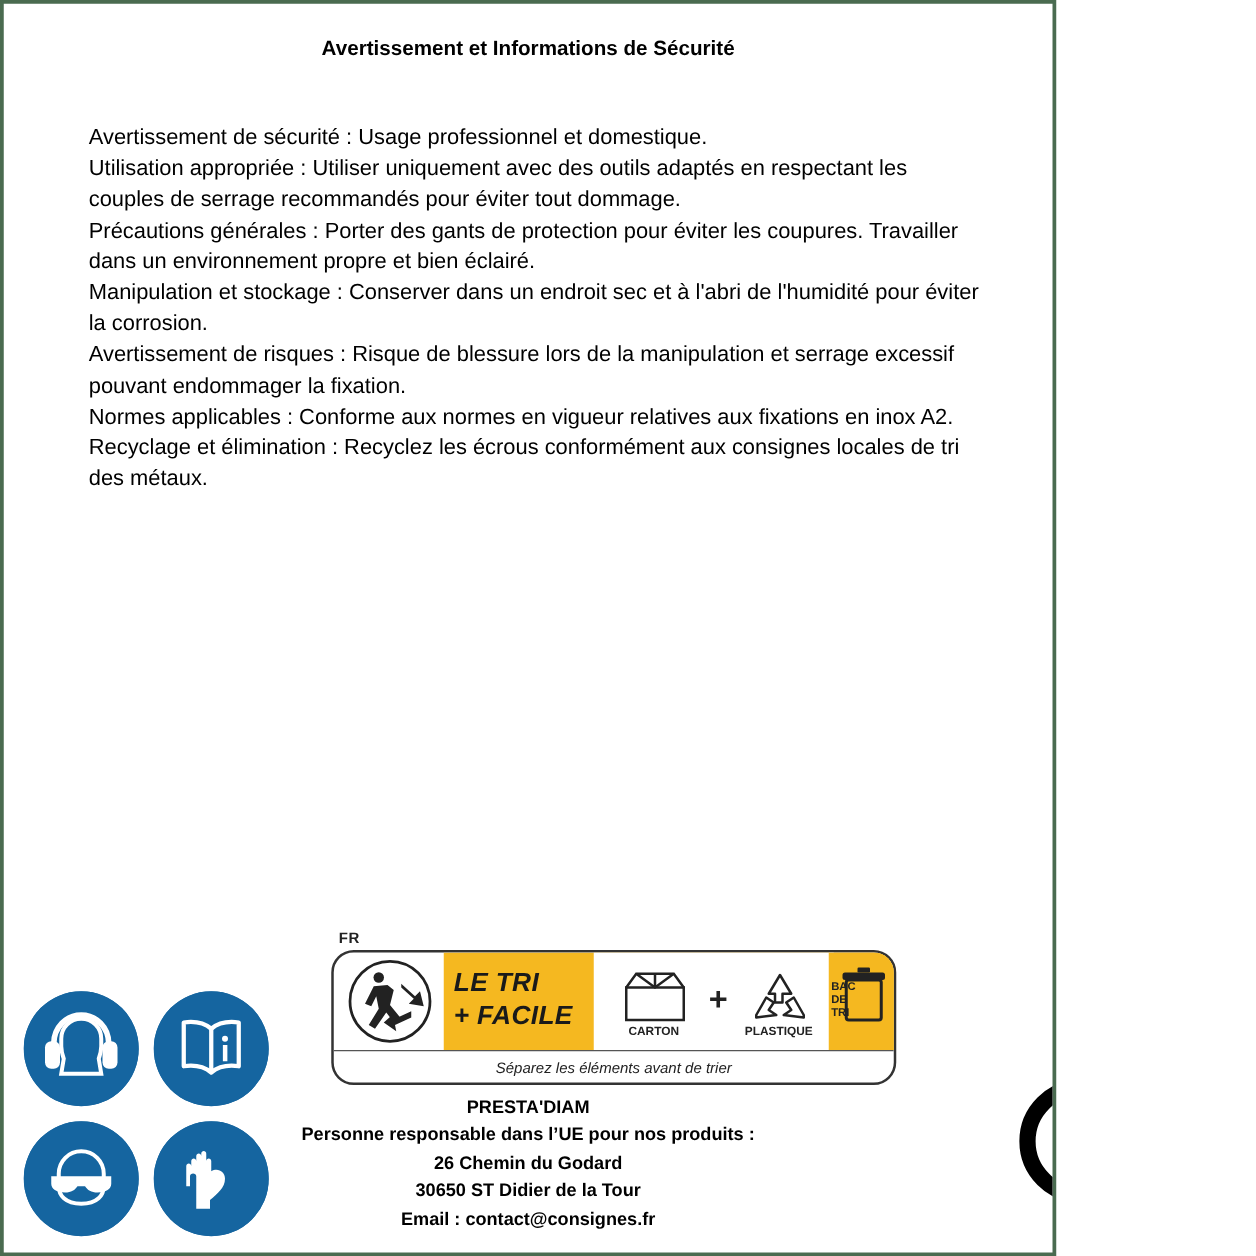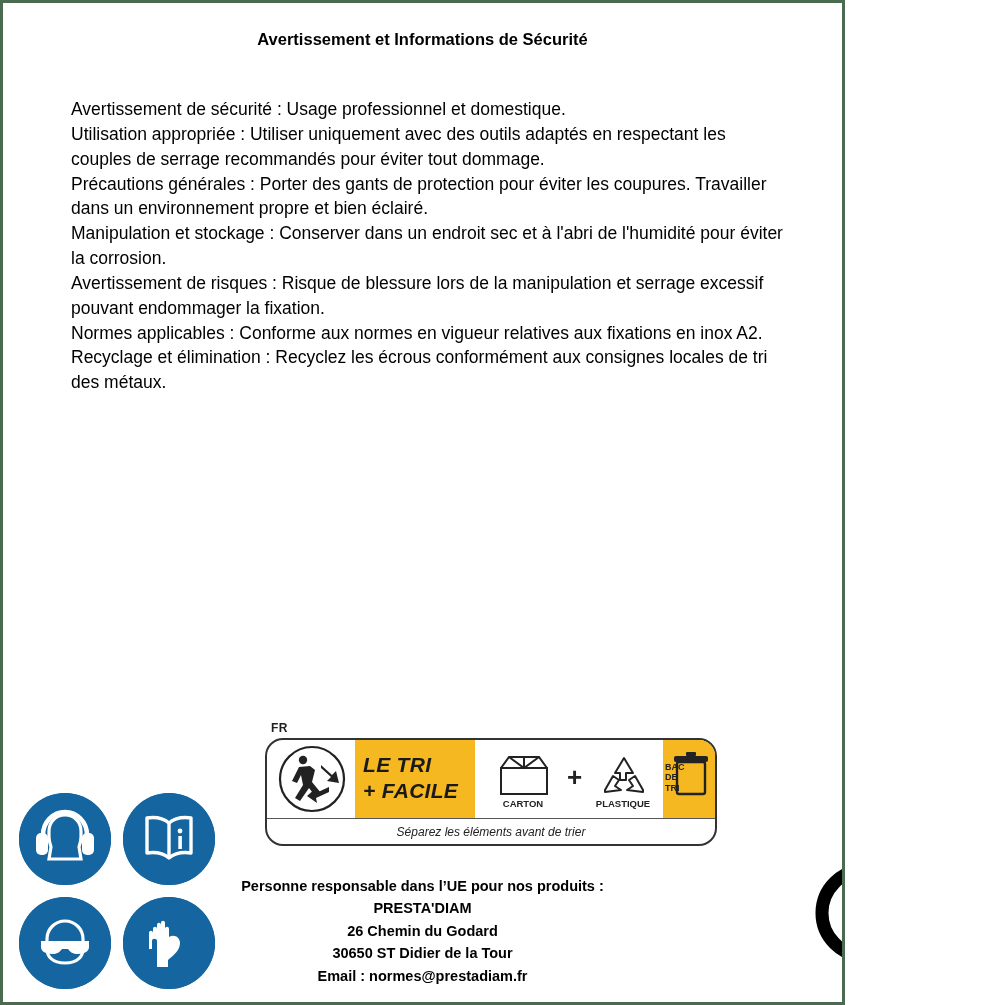--- a/index.html
+++ b/index.html
@@ -61,7 +61,7 @@
   .tri-block {
     position: absolute;
     left: 262px;
-    top: 718px;
+    top: 740px;
     width: 460px;
     height: 130px;
   }

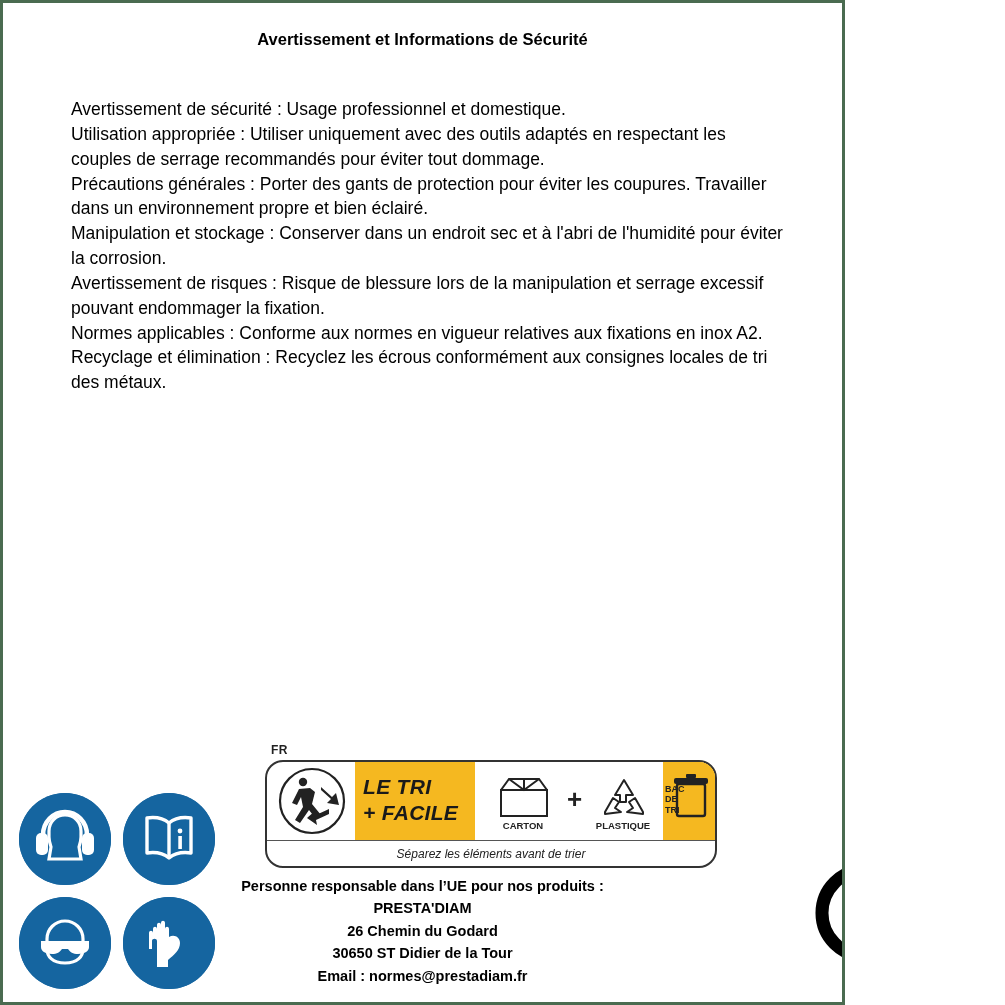--- a/index.html
+++ b/index.html
@@ -263,8 +263,8 @@
   </div>
 
   <div class="responsible">
+    <div>PRESTA'DIAM</div>
     <div><span>Personne responsable dans l’</span><span>UE</span><span> pour nos produits :</span></div>
-    <div>PRESTA'DIAM</div>
     <div>26 Chemin du Godard</div>
     <div>30650 ST Didier de la Tour</div>
     <div>Email : normes@prestadiam.fr</div>

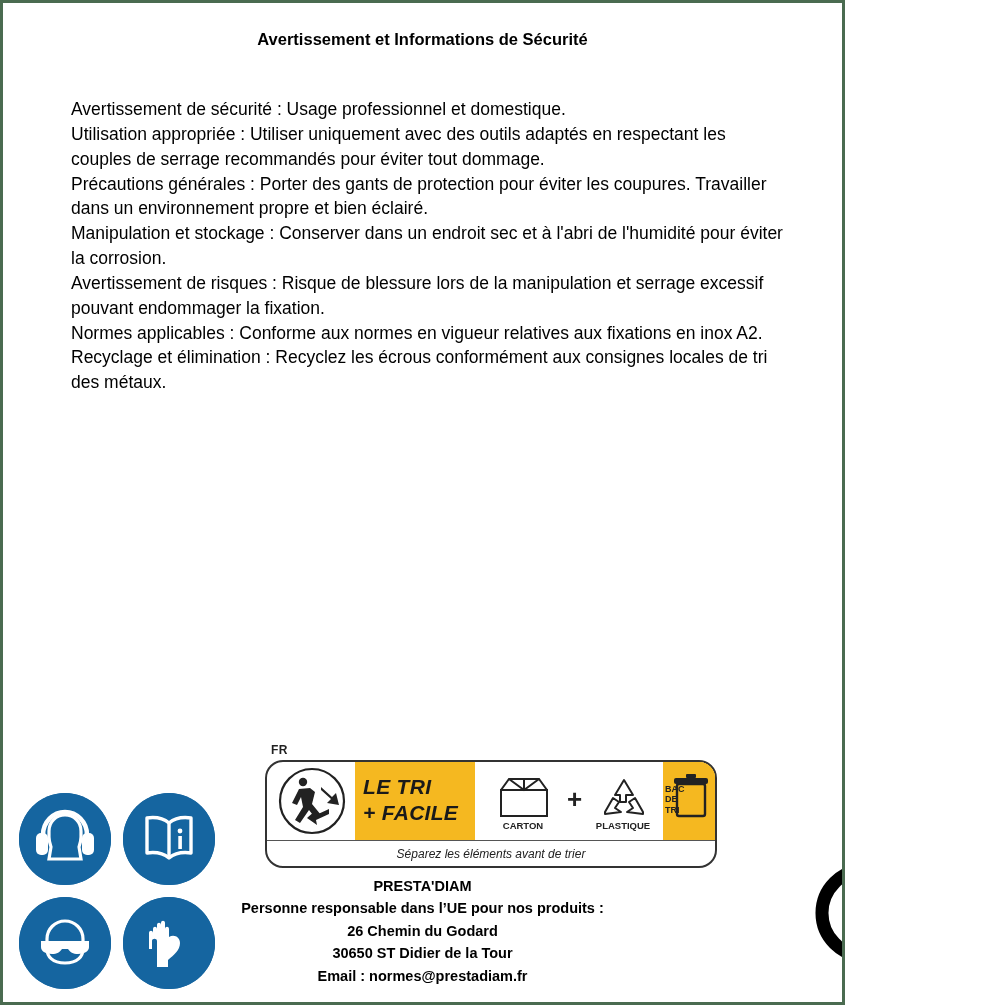--- a/index.html
+++ b/index.html
@@ -267,7 +267,7 @@
     <div><span>Personne responsable dans l’</span><span>UE</span><span> pour nos produits :</span></div>
     <div>26 Chemin du Godard</div>
     <div>30650 ST Didier de la Tour</div>
-    <div>Email : normes@prestadiam.fr</div>
+    <div>Email : contact@consignes.fr</div>
   </div>
 
   <div class="ce-mark">

